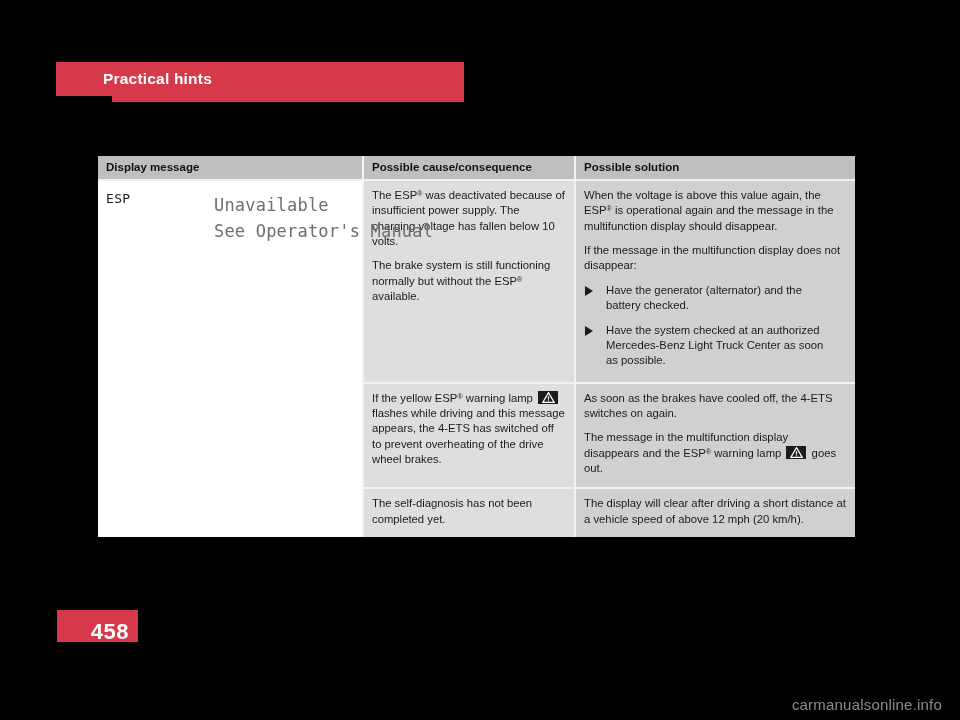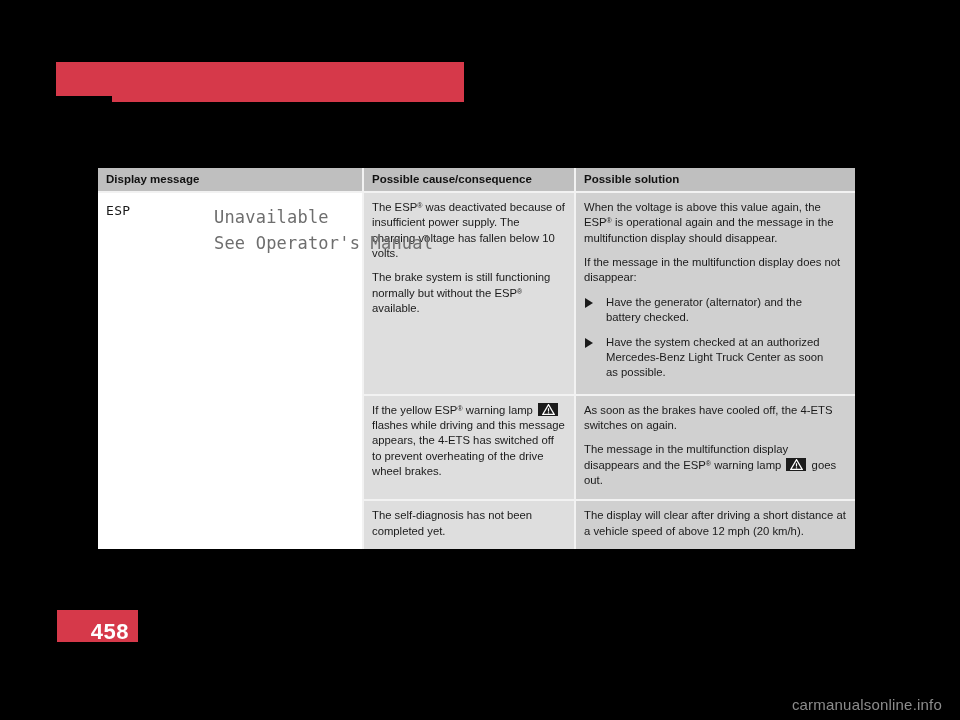--- a/index.html
+++ b/index.html
@@ -193,6 +193,7 @@
 <div id="chapter-header">
   <div class="bar-main"></div>
   <div class="bar-foot"></div>
+  <div class="chapter-title">Practical hints</div>
 </div>
 
 <table id="hints-table">

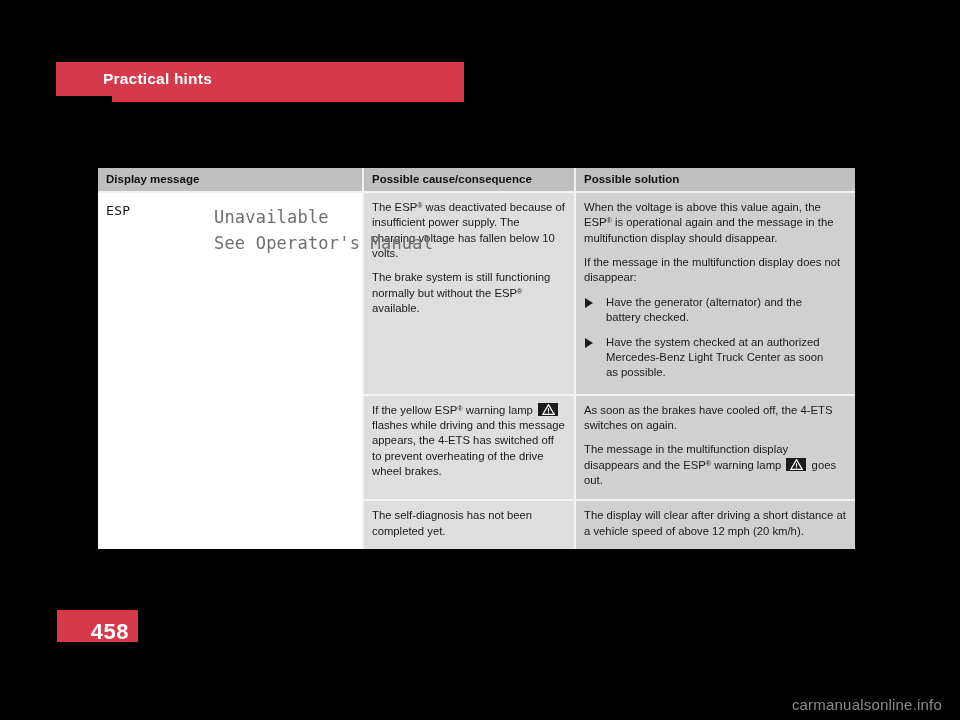--- a/index.html
+++ b/index.html
@@ -57,7 +57,7 @@
   #hints-table {
     position: absolute;
     left: 98px;
-    top: 168px;
+    top: 156px;
     width: 757px;
     border-collapse: collapse;
     table-layout: fixed;

